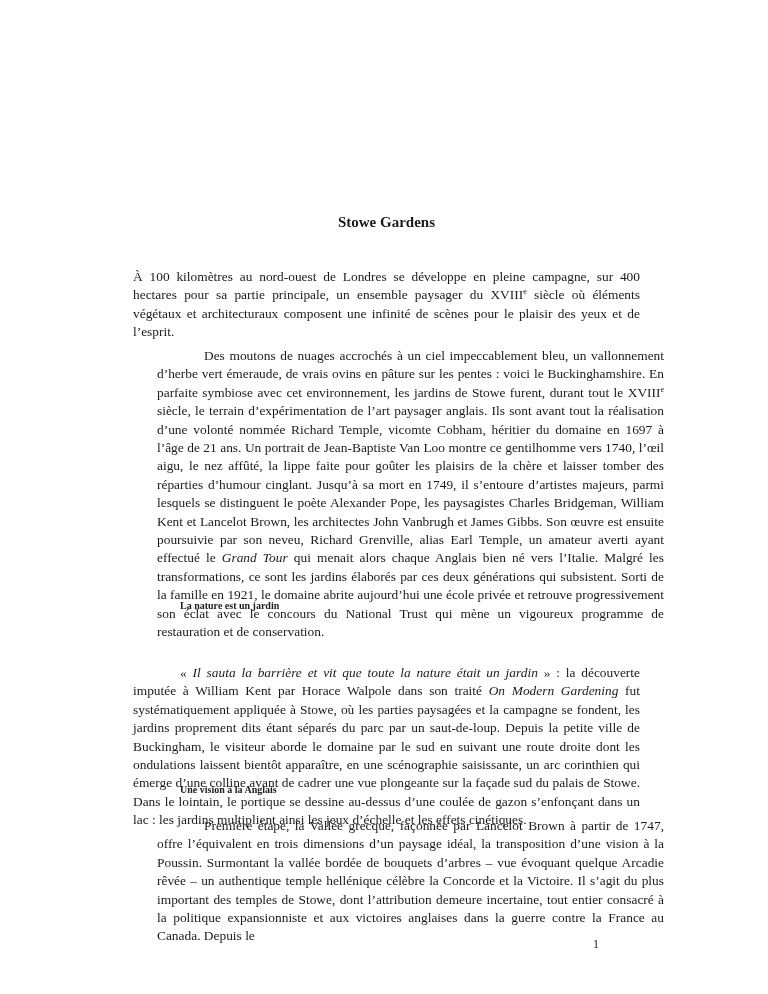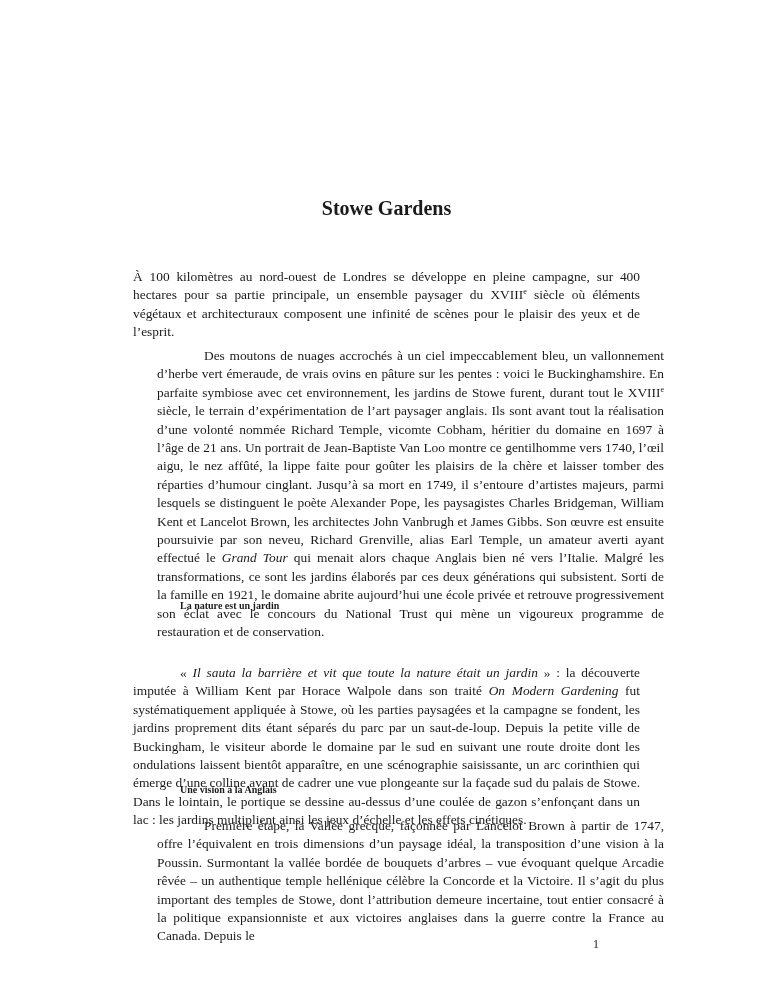--- a/index.html
+++ b/index.html
@@ -6,8 +6,8 @@
   body { width: 768px; height: 994px; position: relative; overflow: hidden;
          font-family: "Liberation Serif", "DejaVu Serif", serif; color: #1a1a1a; }
   .page { position: absolute; left: 133px; top: 0; width: 507px; }
-  .title { position: absolute; top: 197px; left: 0; width: 507px; text-align: center;
-           font-weight: bold; font-size: 20px; line-height: 22px; }
+  .title { position: absolute; top: 211px; left: 0; width: 507px; text-align: center;
+           font-weight: bold; font-size: 15px; line-height: 22px; }
   .lead { position: absolute; top: 268px; left: 0; width: 507px; font-weight: normal;
           font-size: 13.4px; line-height: 18.4px; text-align: justify; }
   .para { position: absolute; left: 0; width: 507px; font-size: 13.4px; line-height: 18.4px;

